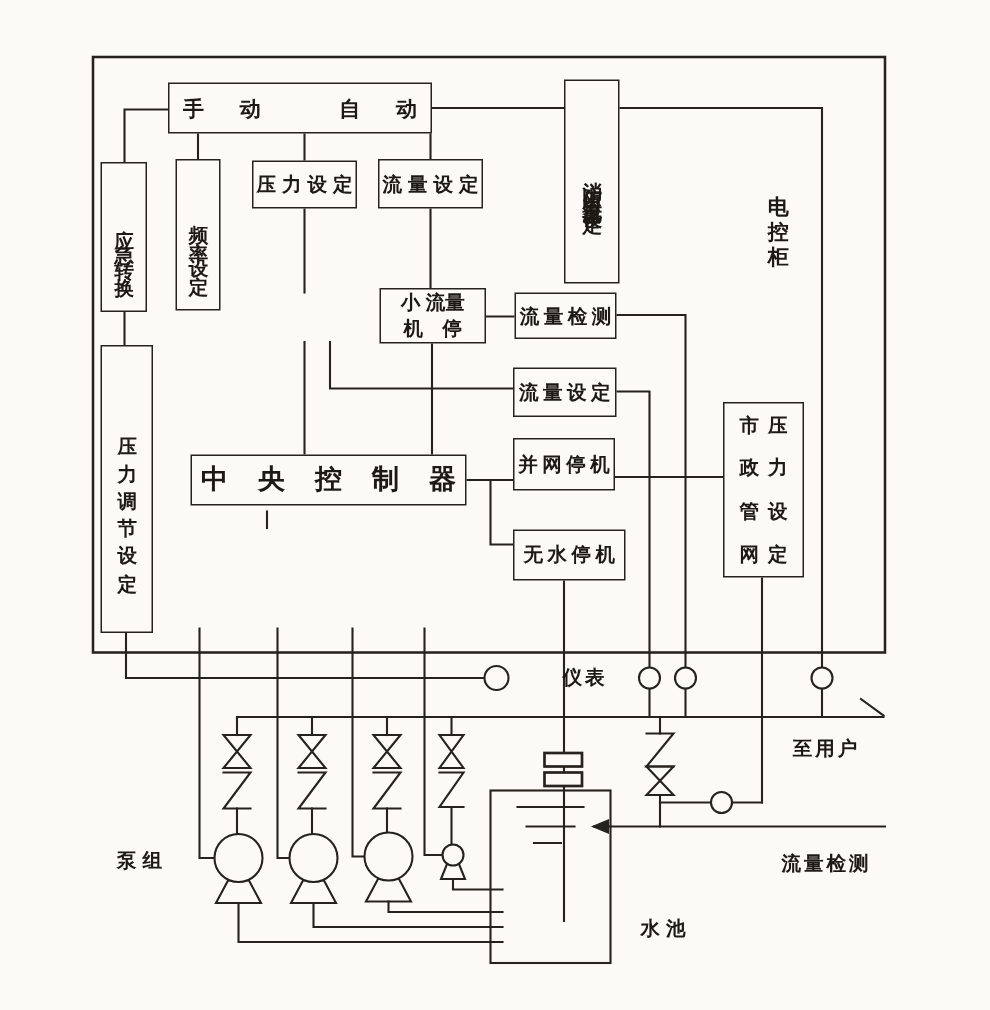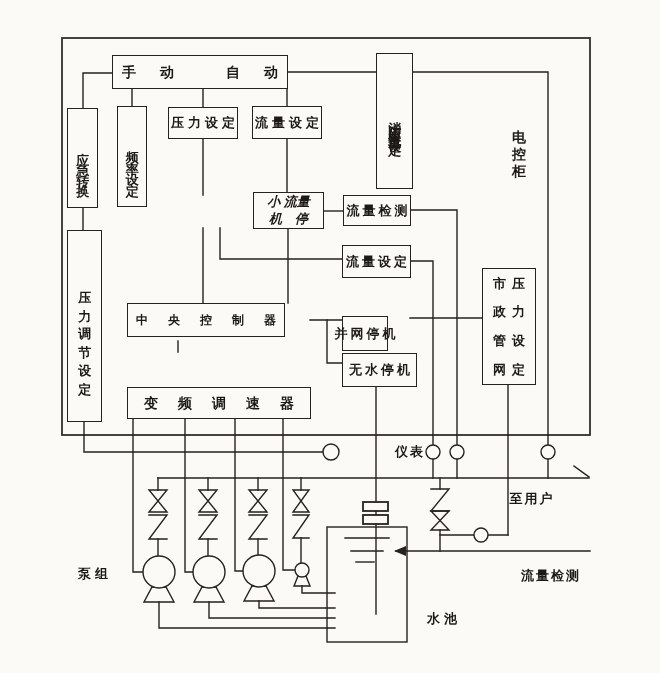--- a/index.html
+++ b/index.html
@@ -32,7 +32,7 @@
   .sp6{letter-spacing:6px;margin-right:-6px;}
   .sp10{letter-spacing:10px;margin-right:-10px;}
   .sp20{letter-spacing:20px;margin-right:-20px;}
-  .twoline{flex-direction:column;justify-content:center;font-style:italic;}
+  .twoline{flex-direction:column;justify-content:center;}
   .twoline > div{height:17px;display:flex;align-items:center;justify-content:center;}
   .rows{flex-direction:column;justify-content:center;}
   .rows > div{height:29px;display:flex;align-items:center;justify-content:center;}

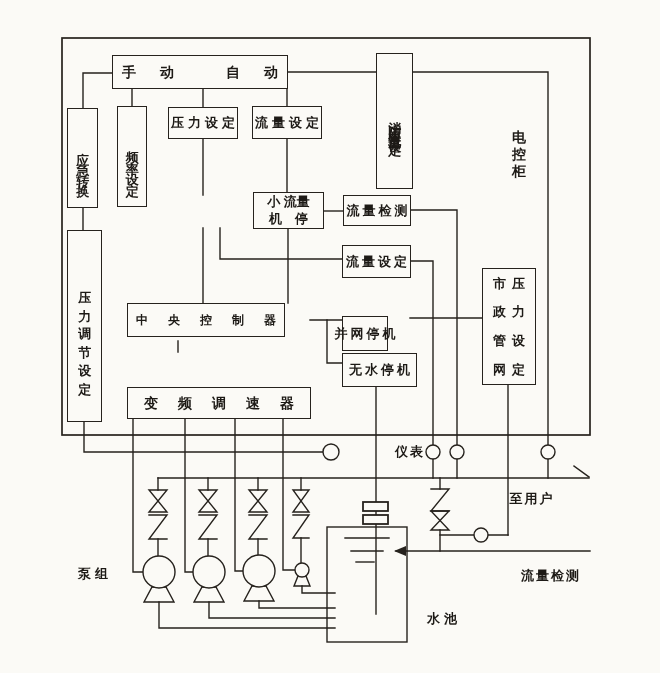--- a/index.html
+++ b/index.html
@@ -198,7 +198,7 @@
     <span class="sp3">流量设定</span>
   </div>
 
-  <div class="box" style="left:127px;top:303px;width:158px;height:34px;font-size:12px;">
+  <div class="box" style="left:127px;top:303px;width:184px;height:34px;font-size:18px;">
     <span class="sp20">中央控制器</span>
   </div>
 

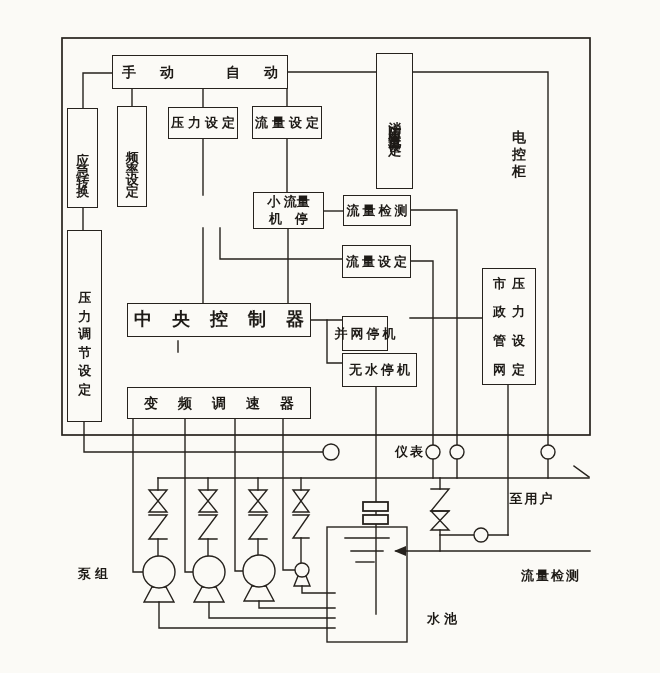--- a/index.html
+++ b/index.html
@@ -202,7 +202,7 @@
     <span class="sp20">中央控制器</span>
   </div>
 
-  <div class="box" style="left:342px;top:316px;width:46px;height:35px;">
+  <div class="box" style="left:342px;top:292px;width:68px;height:35px;">
     <span class="sp3">并网停机</span>
   </div>
 

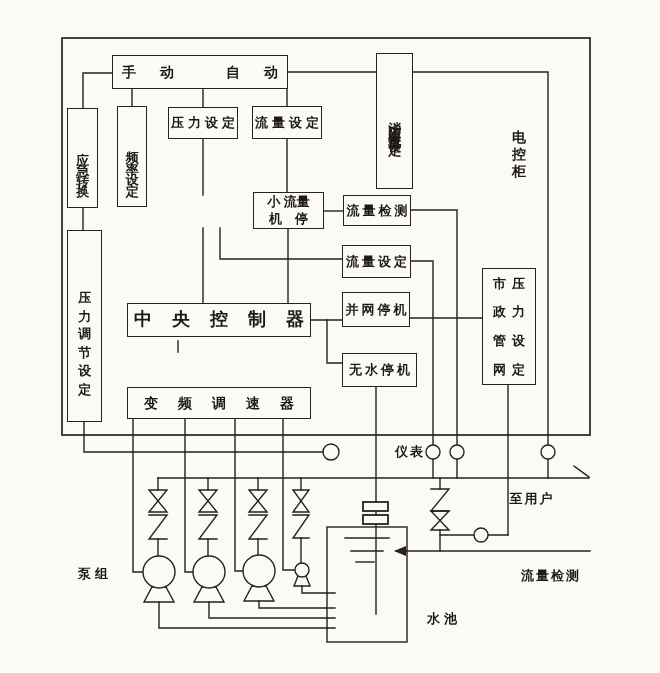--- a/index.html
+++ b/index.html
@@ -229,9 +229,6 @@
       </div>
   </div>
 
-  <div class="box" style="left:127px;top:387px;width:184px;height:32px;font-size:14px;">
-    <span class="sp20">变频调速器</span>
-  </div>
 
   <div class="lbl" style="left:504px;top:88px;width:30px;height:96px;font-size:14px;">
     <span class="vtext ls17v">电控柜</span>

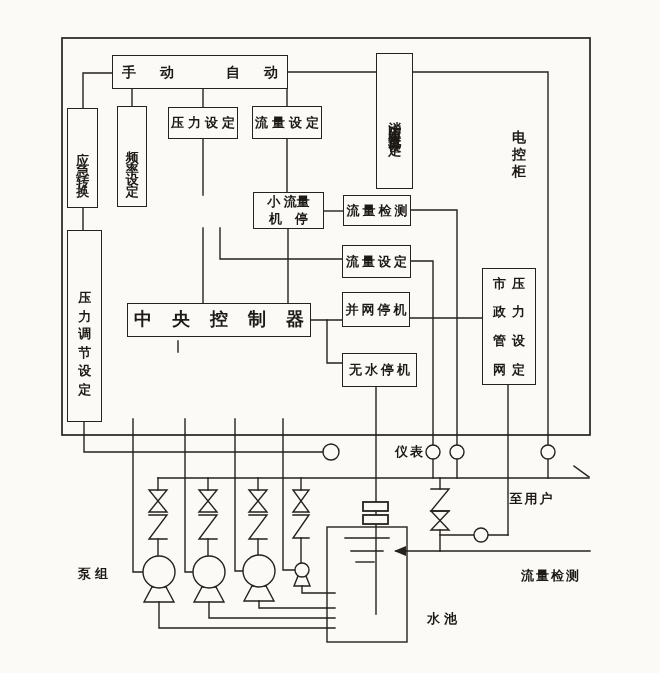--- a/index.html
+++ b/index.html
@@ -234,7 +234,7 @@
     <span class="vtext ls17v">电控柜</span>
   </div>
 
-  <div class="lbl" style="left:391px;top:444px;width:36px;height:16px;align-items:flex-end;">
+  <div class="lbl" style="left:371px;top:444px;width:36px;height:16px;align-items:flex-end;">
     <span class="sp2">仪表</span>
   </div>
 

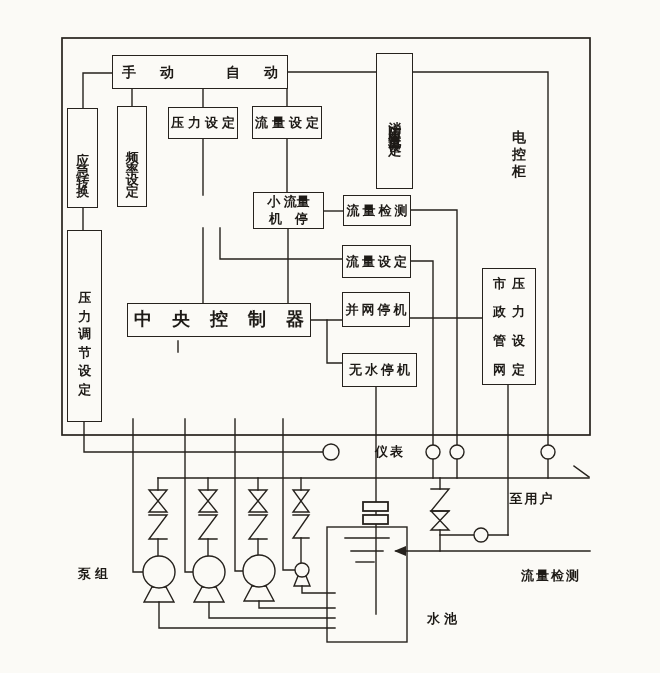--- a/index.html
+++ b/index.html
@@ -246,7 +246,7 @@
     <span class="sp4">水池</span>
   </div>
 
-  <div class="lbl" style="left:501px;top:490px;width:60px;height:17px;">
+  <div class="lbl" style="left:520px;top:490px;width:60px;height:17px;">
     <span class="sp2">至用户</span>
   </div>
 

